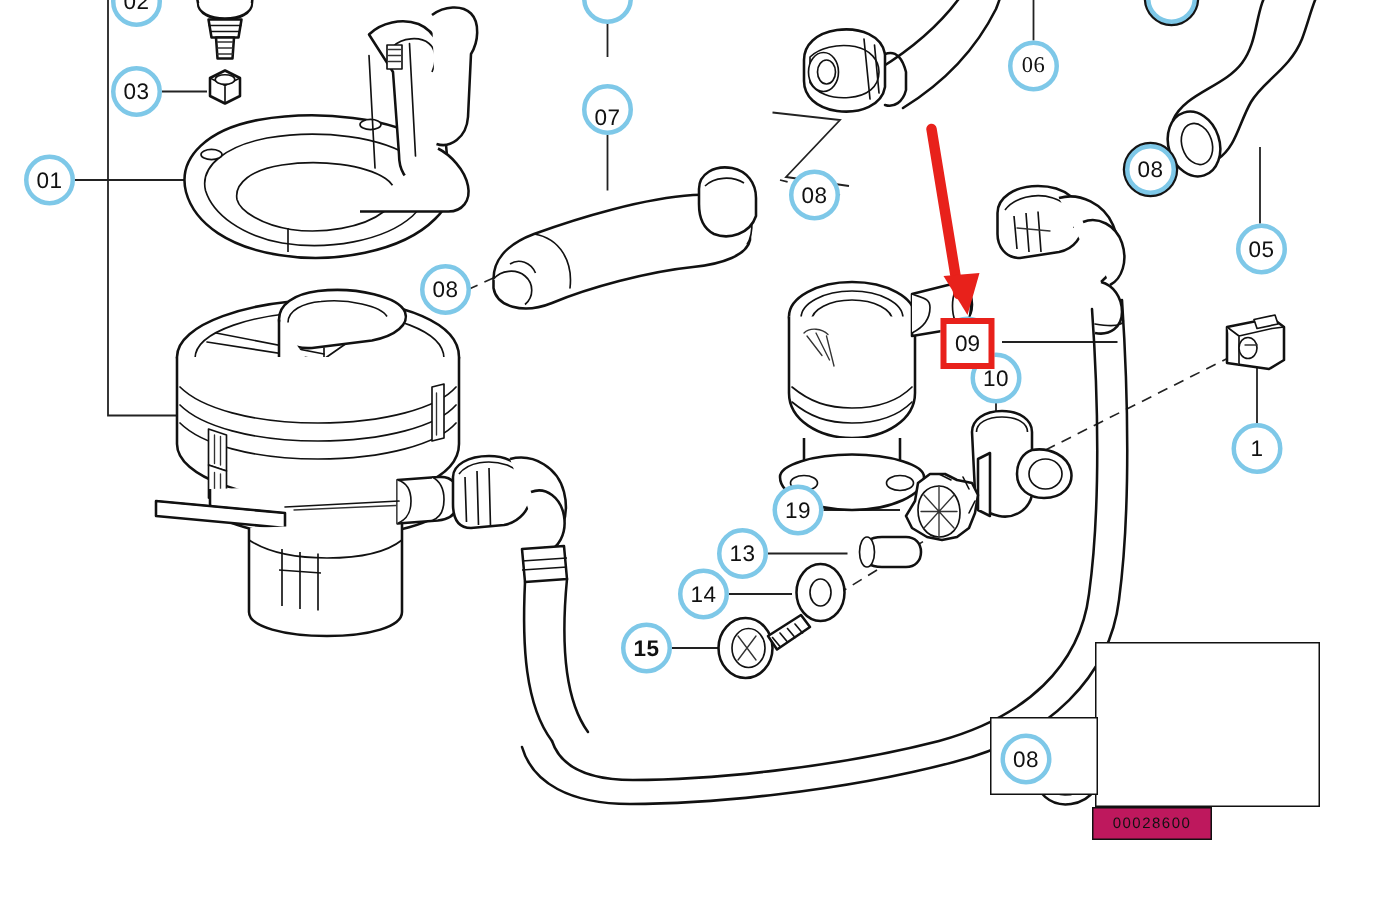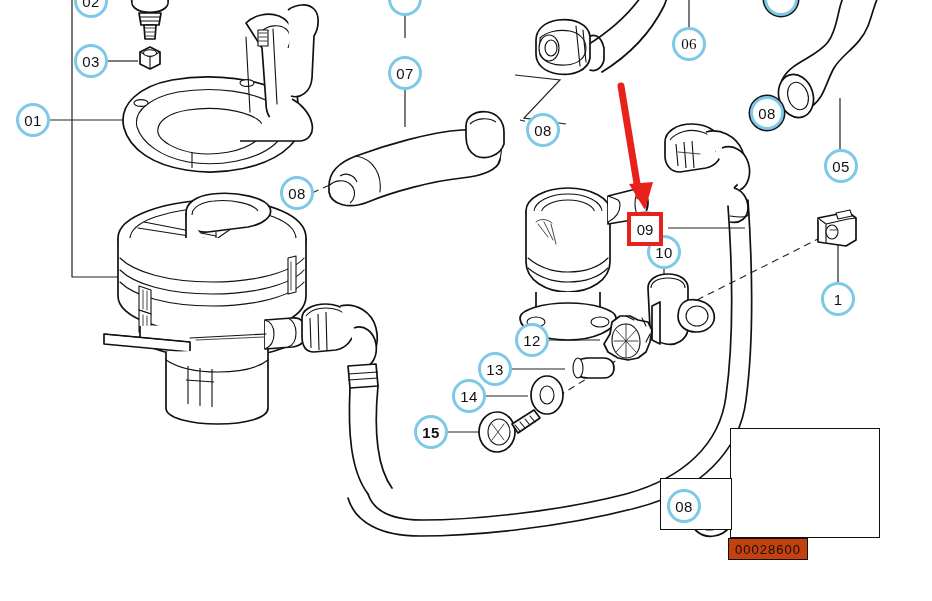--- a/index.html
+++ b/index.html
@@ -389,7 +389,7 @@
   <div class="callout" style="left:16px;  top:103px;text-align:right;">
     <span>01</span>
   </div>
-  <div class="callout" style="left:388px; top:56px;">
+  <div class="callout" style="left:388px; top:56px;align-items:flex-end;">
     <span>07</span>
   </div>
   <div class="callout" style="left:388px; top:-18px;">

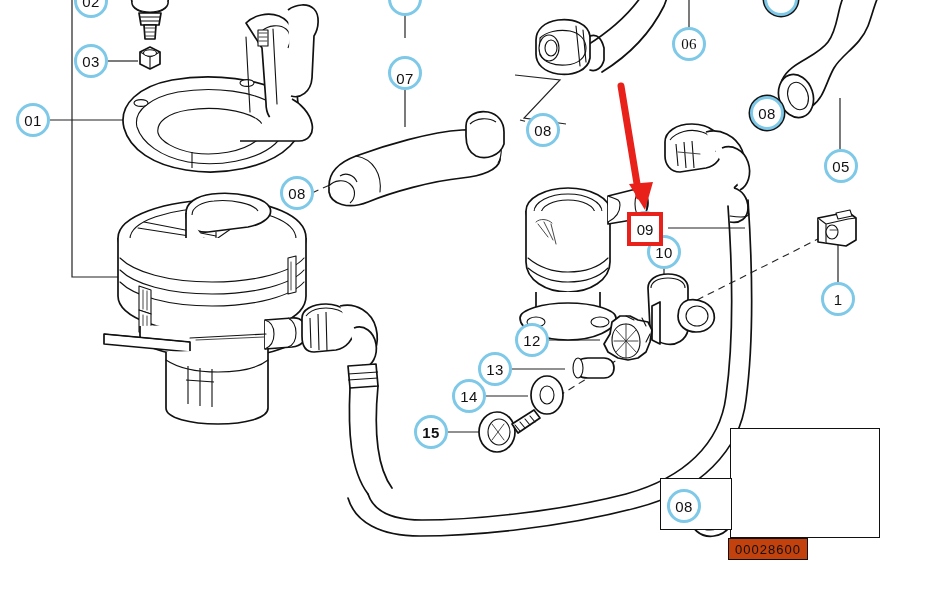--- a/index.html
+++ b/index.html
@@ -420,7 +420,7 @@
     <span>1</span>
   </div>
   <div class="callout" style="left:515px; top:323px;">
-    <span>12</span>
+    <span>19</span>
   </div>
   <div class="callout" style="left:478px; top:352px;">
     <span>13</span>

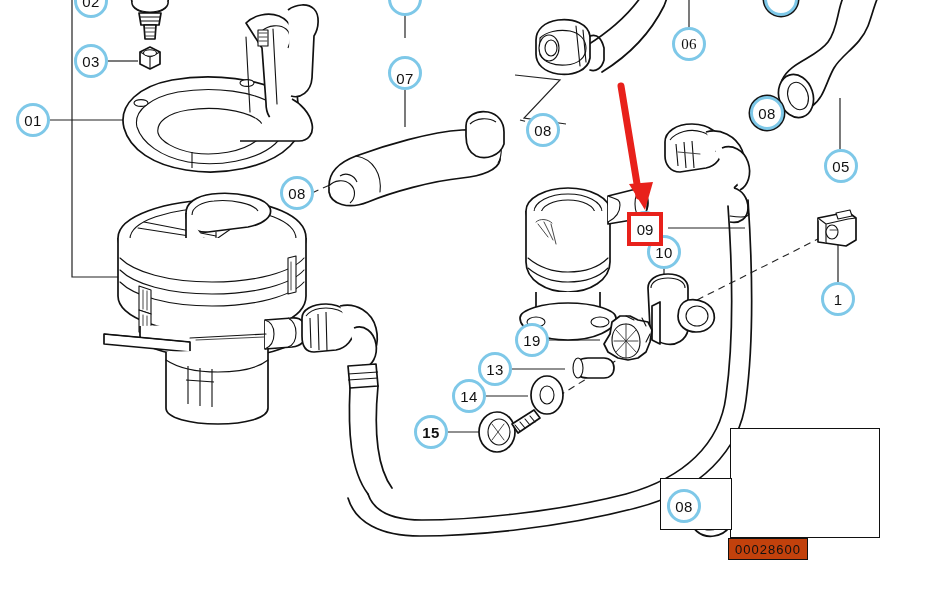--- a/index.html
+++ b/index.html
@@ -55,11 +55,11 @@
   .partno-box {
     position: absolute;
     border: 1.6px solid #111111;
-    background: #c2410c;
+    background: #be185d;
     display: flex;
     align-items: center;
     justify-content: center;
-    font-size: 13px;
+    font-size: 10px;
     color: #111111;
     letter-spacing: 1px;
     z-index: 26;

